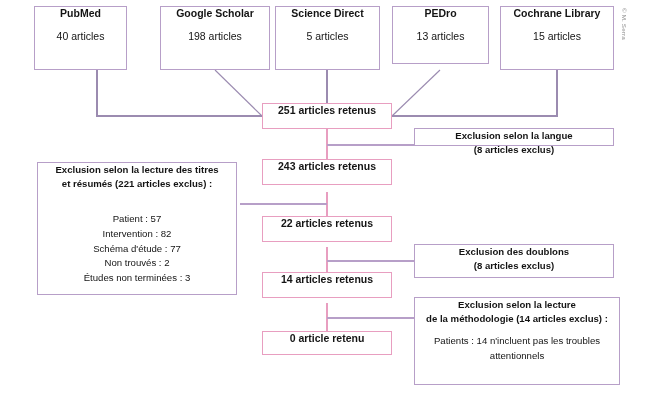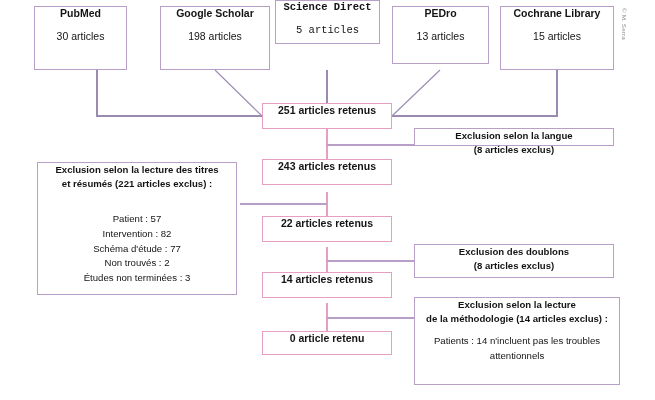--- a/index.html
+++ b/index.html
@@ -126,7 +126,7 @@
     <div class="src-count">198 articles</div>
   </div>
 
-  <div class="node source" style="left:275px; top:0; width:105px; height:44px;font-family:Liberation Mono, monospace;">
+  <div class="node source" style="left:275px; top:6px; width:105px; height:64px;">
     <div class="src-title">Science Direct</div>
     <div class="src-count">5 articles</div>
   </div>

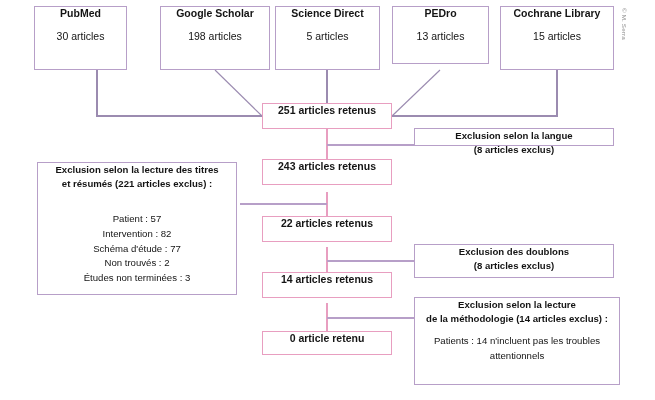--- a/index.html
+++ b/index.html
@@ -118,7 +118,7 @@
 
   <div class="node source" style="left:34px; top:6px; width:93px; height:64px;">
     <div class="src-title">PubMed</div>
-    <div class="src-count">30 articles</div>
+    <div class="src-count">40 articles</div>
   </div>
 
   <div class="node source" style="left:160px; top:6px; width:110px; height:64px;">

